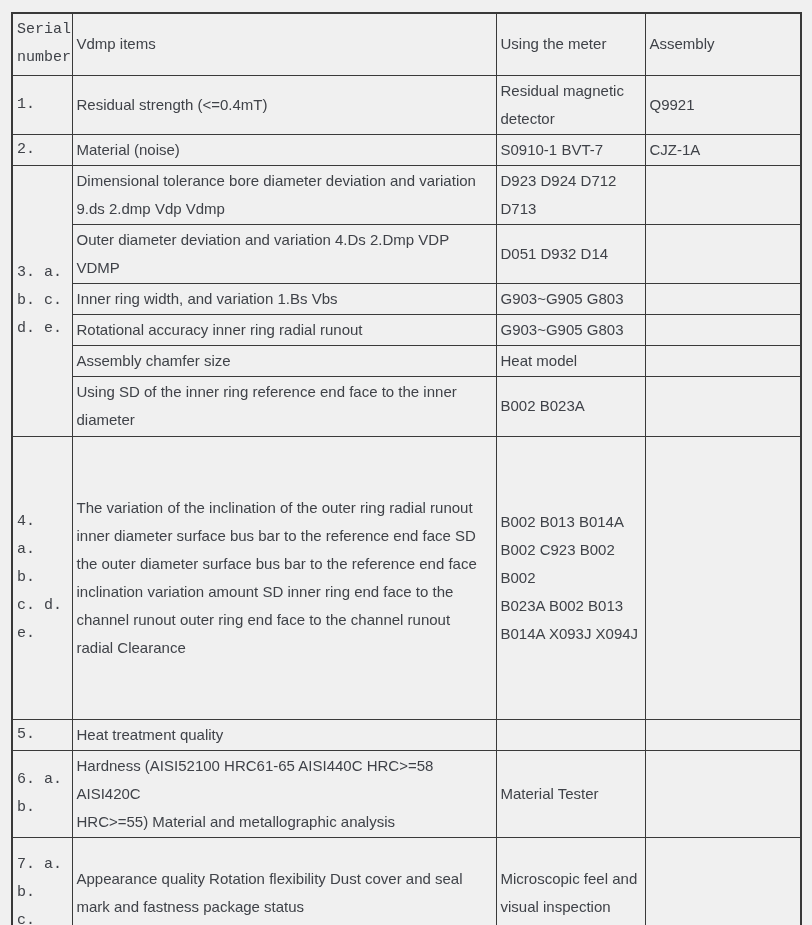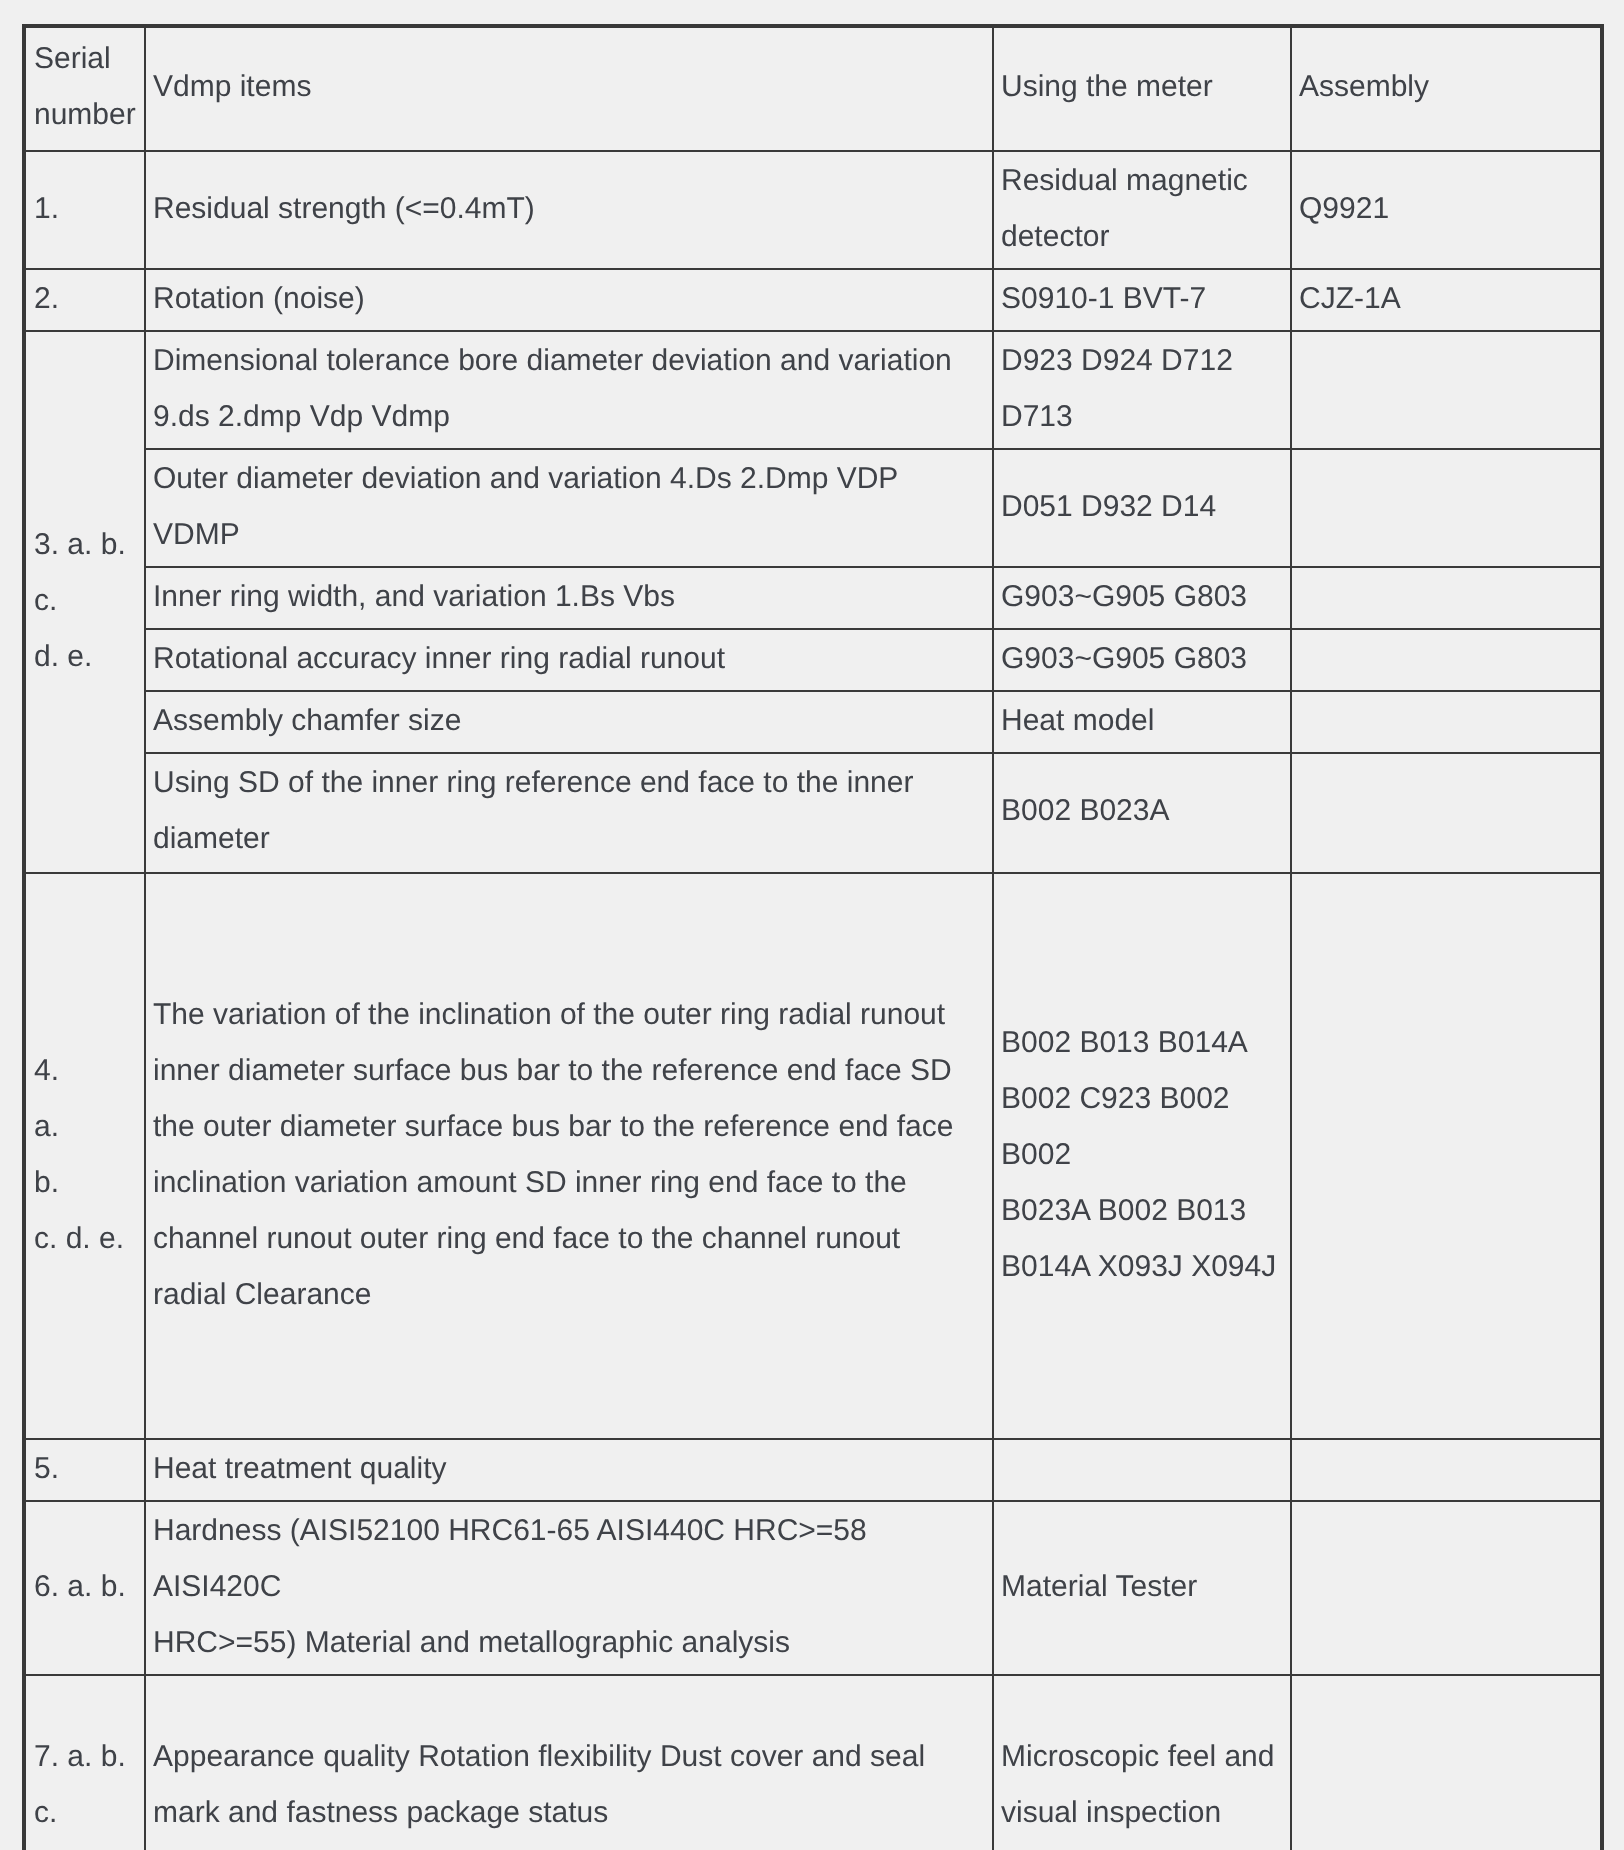--- a/index.html
+++ b/index.html
@@ -36,6 +36,7 @@
     text-align: center;
     padding-left: 1px;
     padding-right: 1px;
+    font-family: Liberation Mono, monospace;
   }
   td.v-top {
     vertical-align: top;

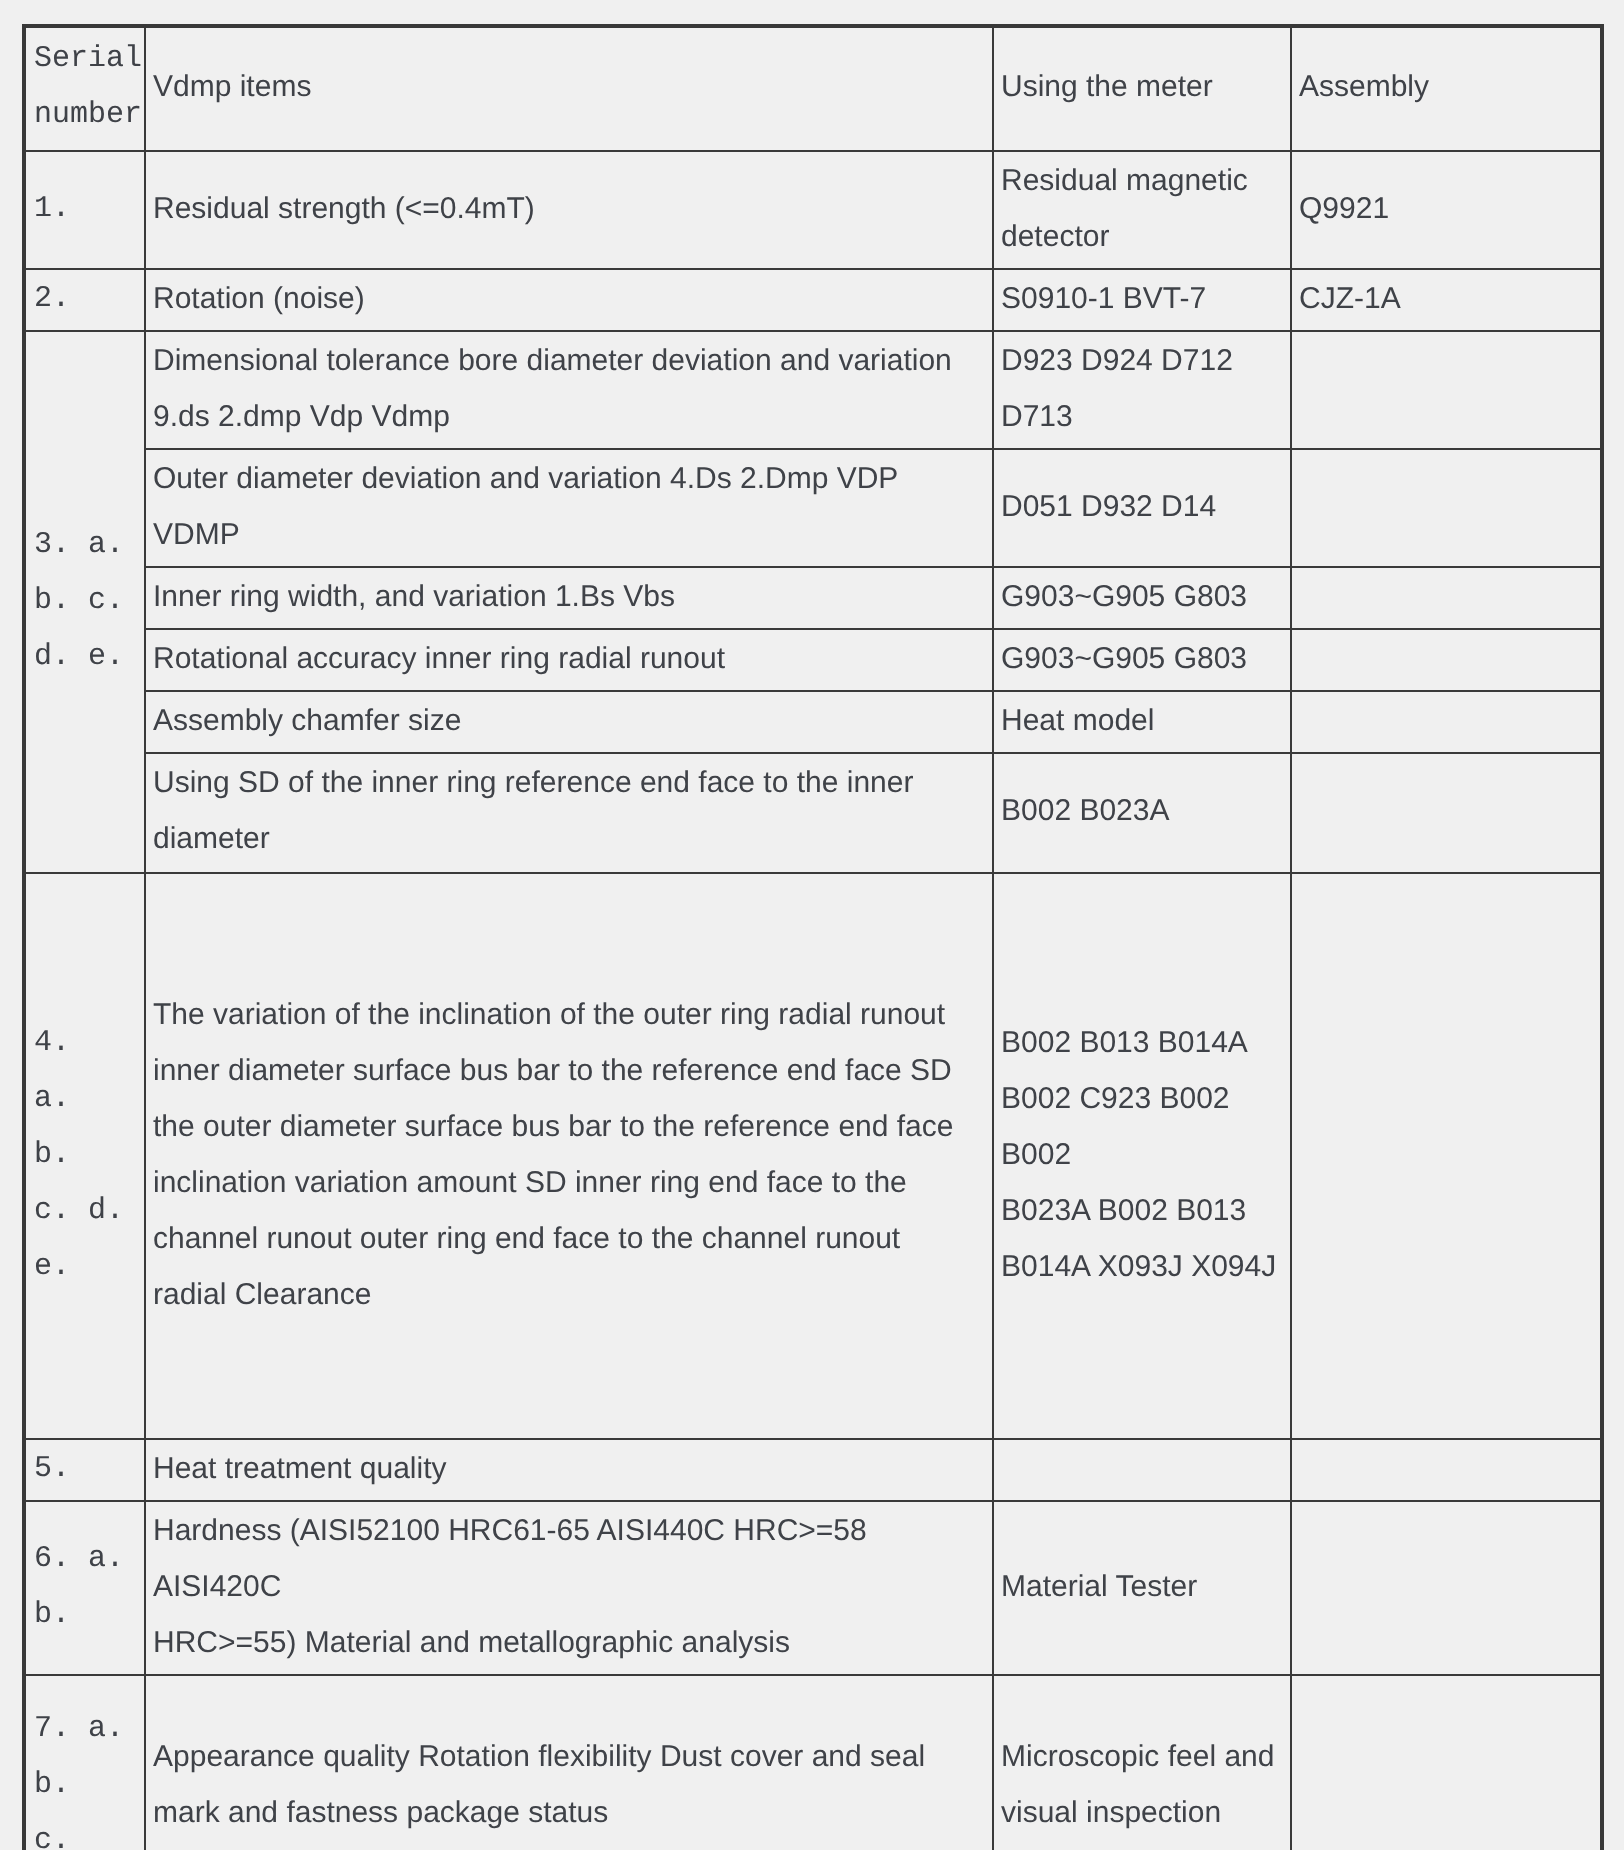--- a/index.html
+++ b/index.html
@@ -78,7 +78,7 @@
 
     <tr style="height:30px">
       <td class="serial">2.</td>
-      <td>Rotation (noise)</td>
+      <td>Material (noise)</td>
       <td>S0910-1 BVT-7</td>
       <td>CJZ-1A</td>
     </tr>

